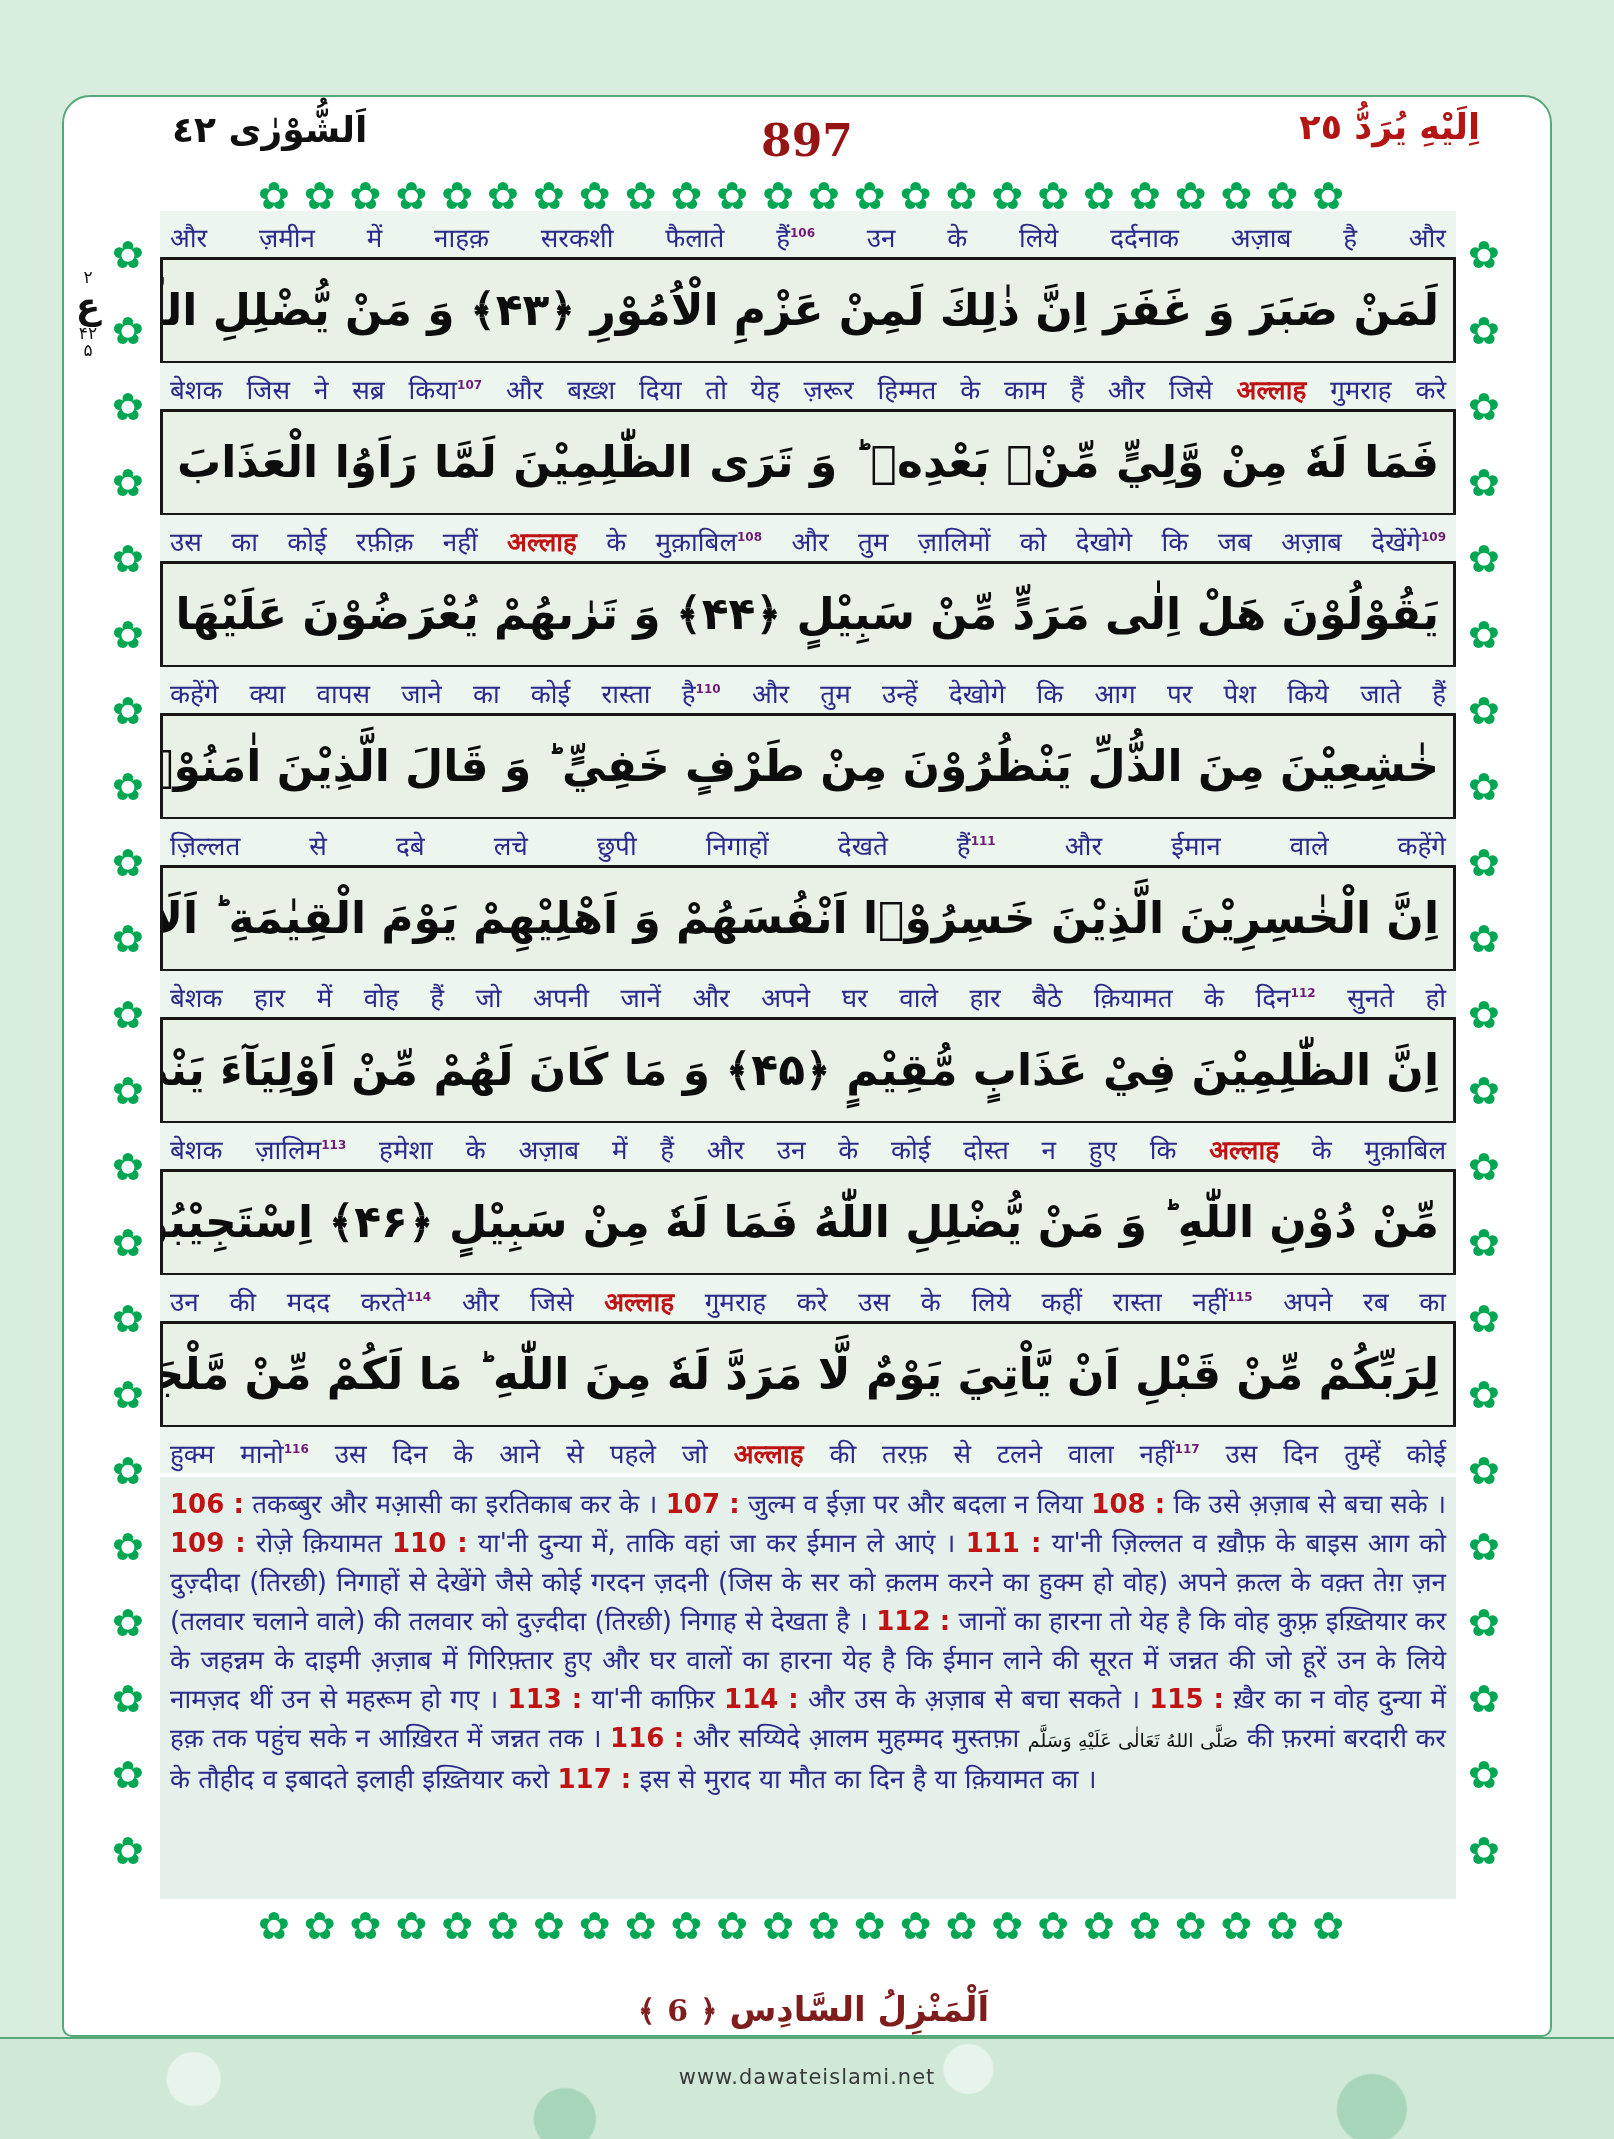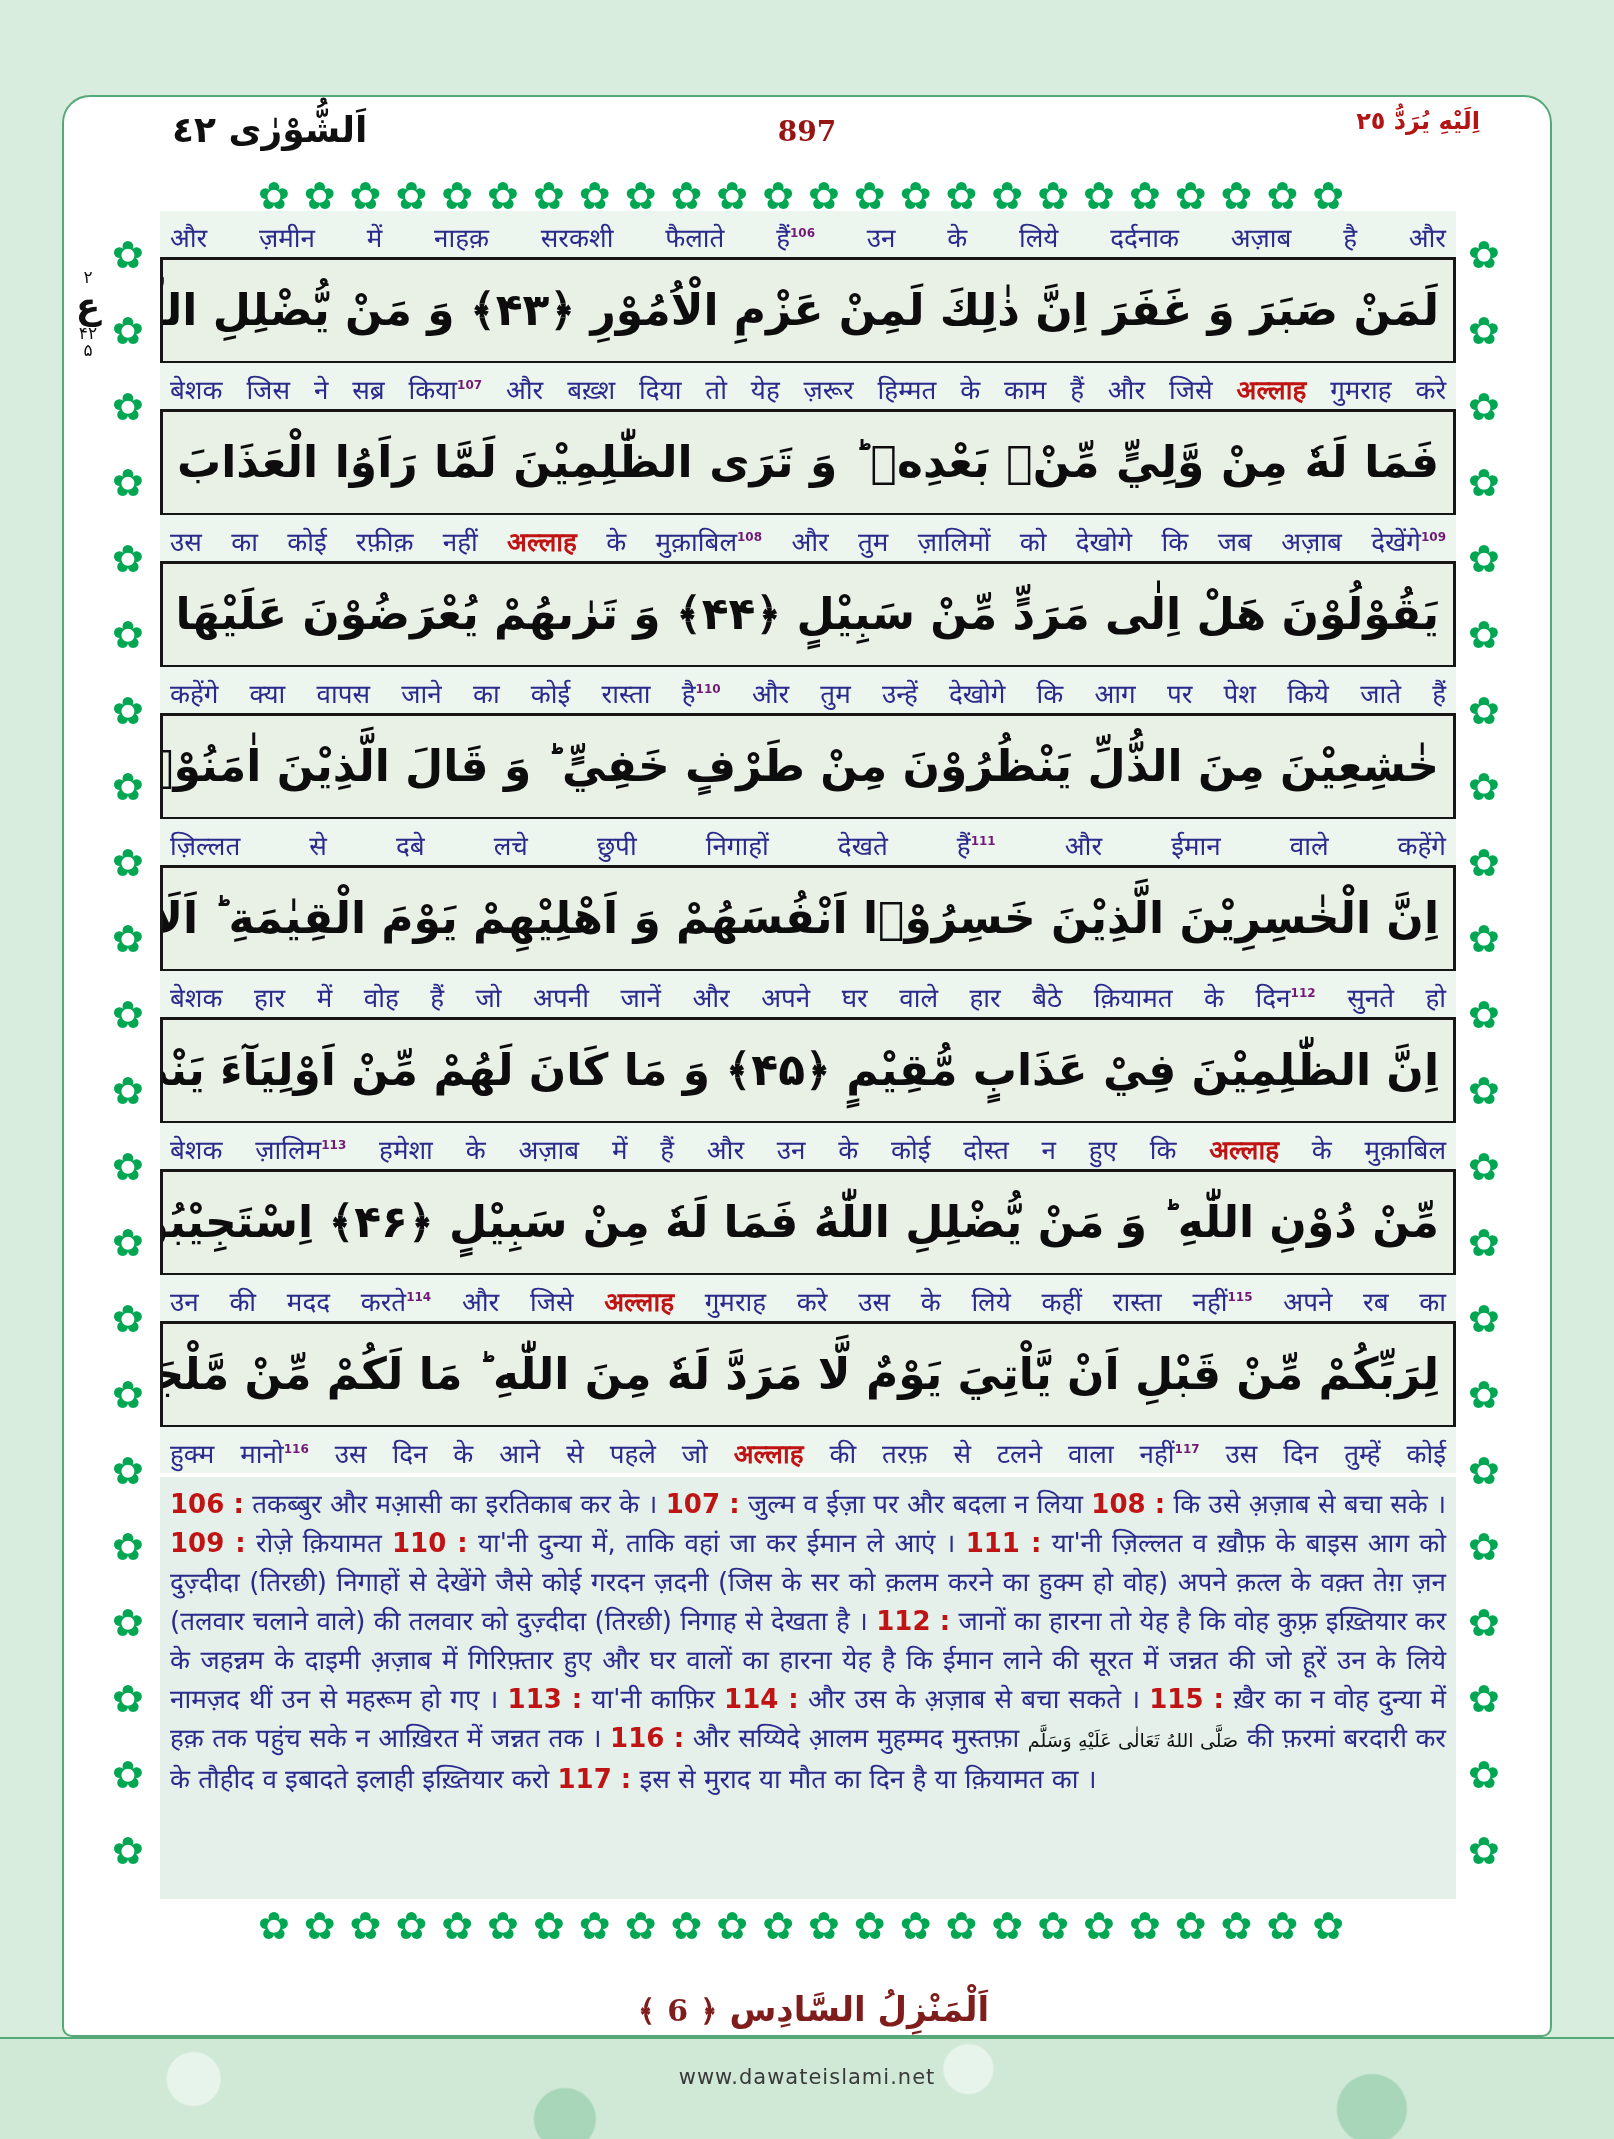--- a/index.html
+++ b/index.html
@@ -22,7 +22,7 @@
   }
   
   .hdr-surah{ position:absolute; left:108px; top:12px; font-size:36px; font-weight:bold; color:#101010; direction:rtl;}
-  .hdr-page-number{ position:absolute; left:0; right:0; top:18px; text-align:center; font-size:28px; font-weight:bold; color:#971414; font-family:"DejaVu Serif", serif;}
+  .hdr-page-number{ position:absolute; left:0; right:0; top:18px; text-align:center; font-size:44px; font-weight:bold; color:#971414; font-family:"DejaVu Serif", serif;}
   .hdr-juz{ position:absolute; right:70px; top:10px; font-size:24px; font-weight:bold; color:#b31414; direction:rtl;}
   
   .frame-h{ position:absolute; left:92px; right:90px; height:46px; overflow:hidden;

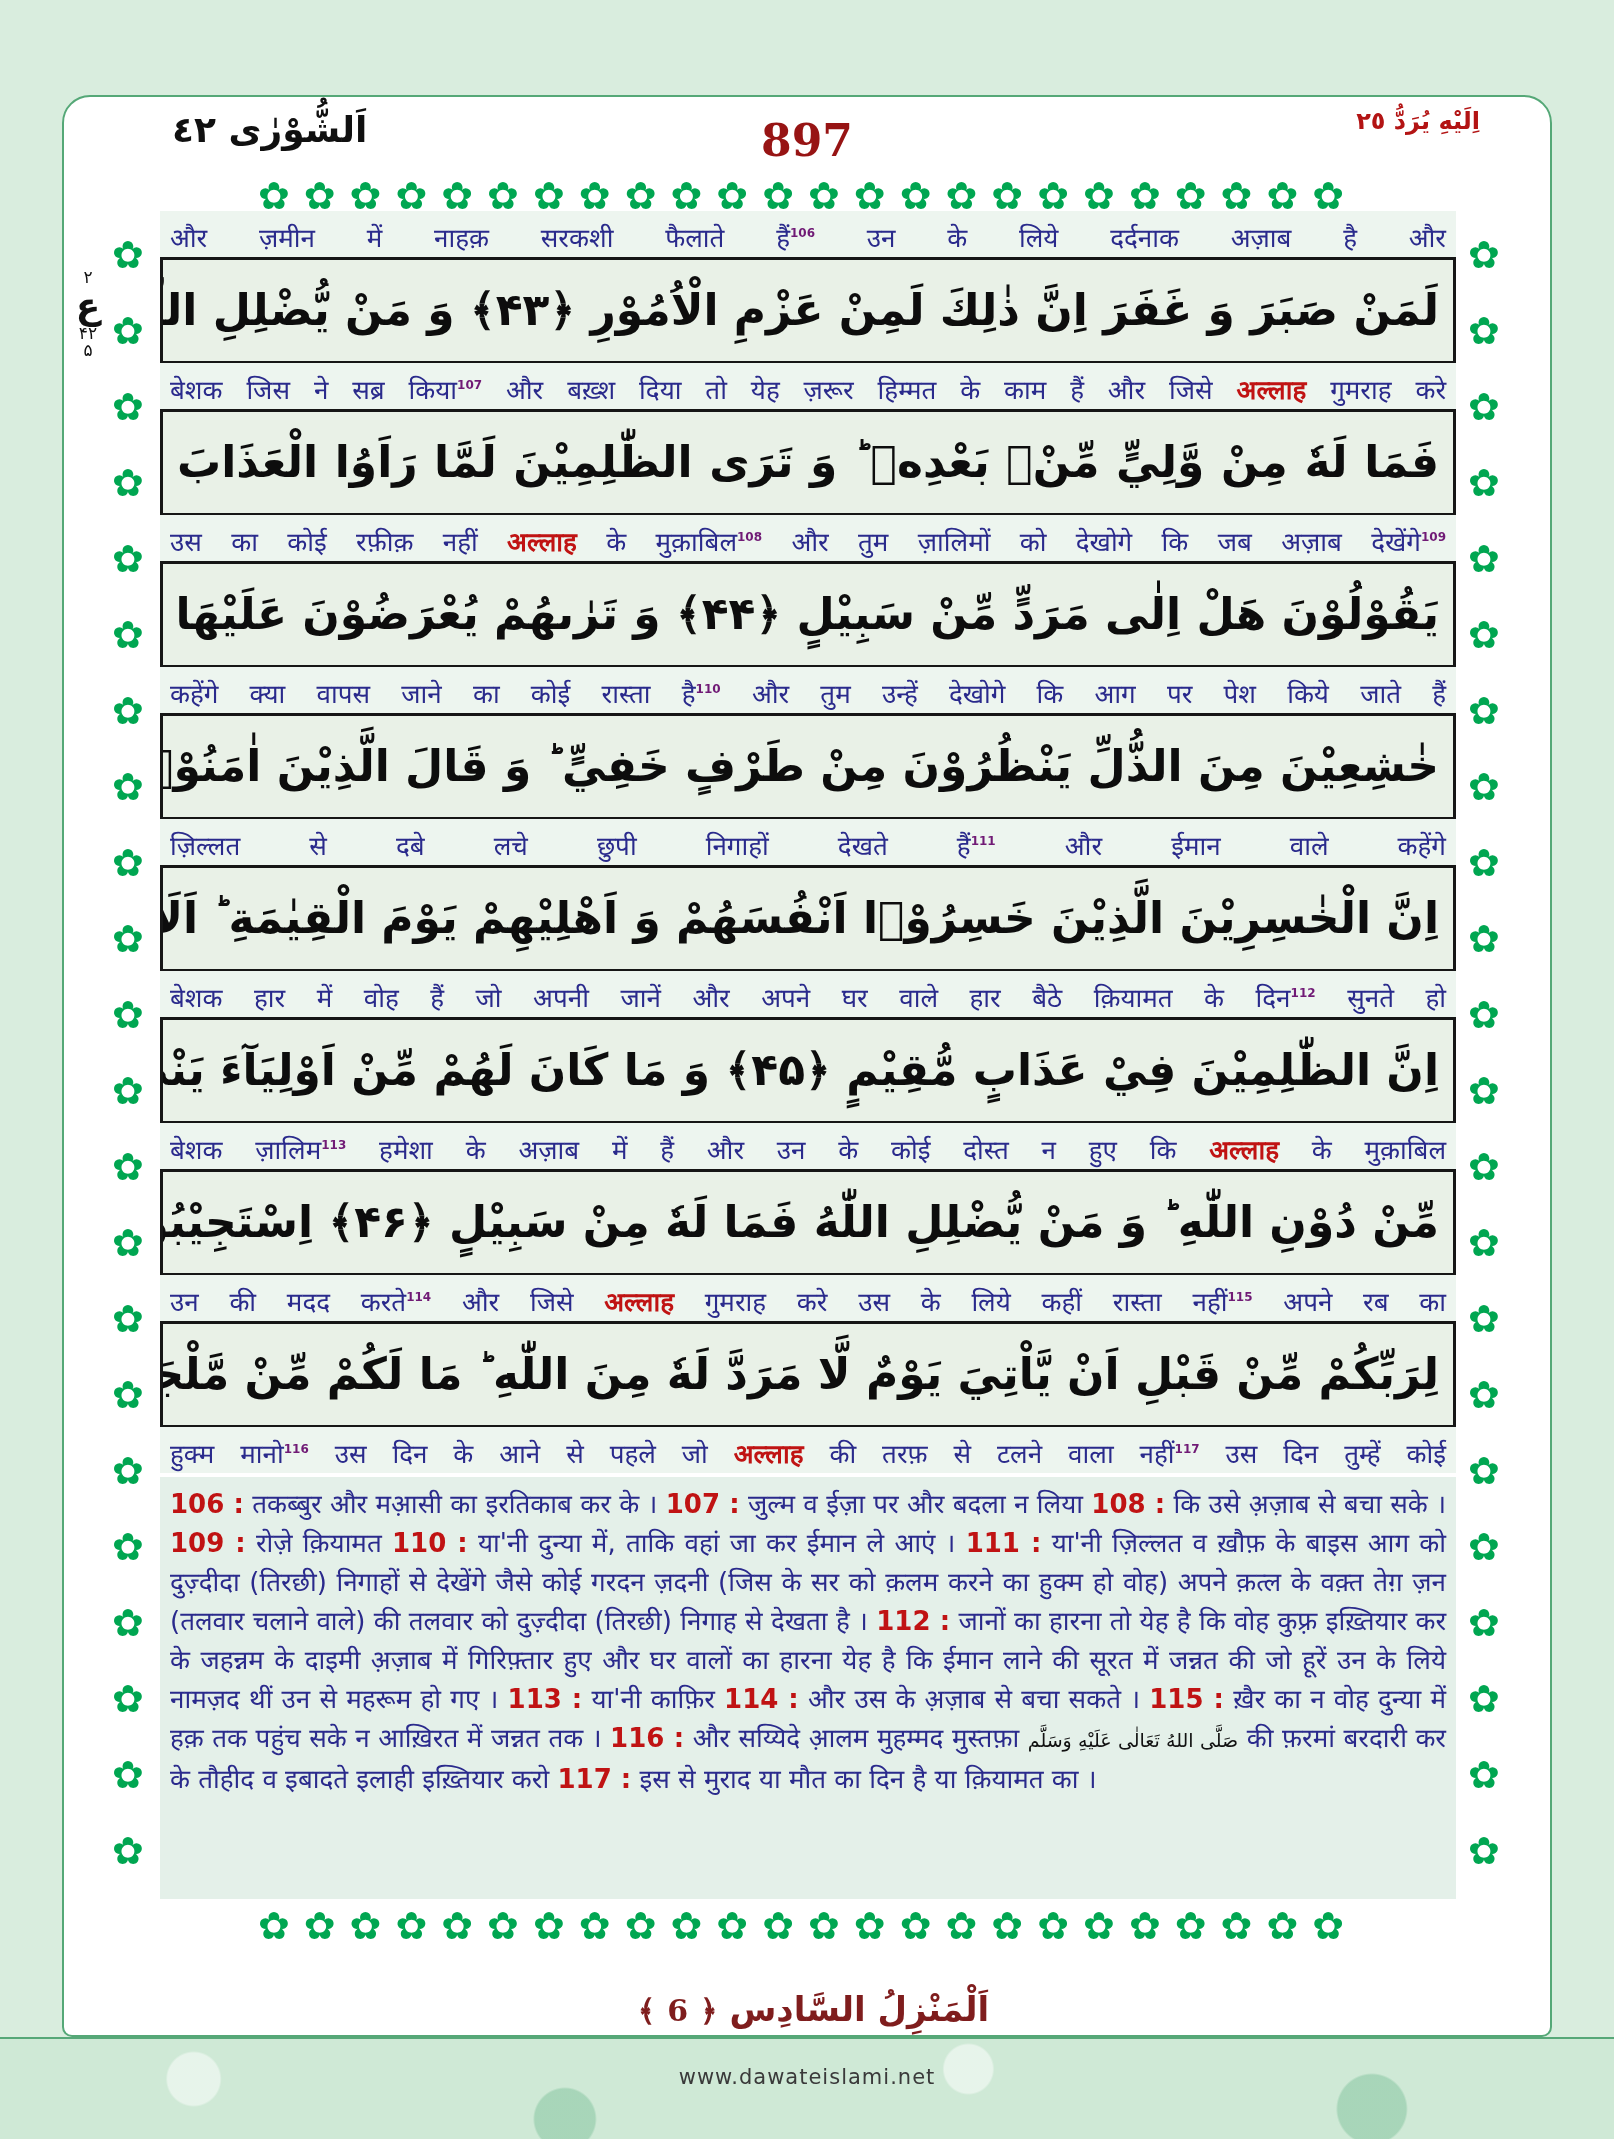--- a/index.html
+++ b/index.html
@@ -23,7 +23,7 @@
   
   .hdr-surah{ position:absolute; left:108px; top:12px; font-size:36px; font-weight:bold; color:#101010; direction:rtl;}
   .hdr-page-number{ position:absolute; left:0; right:0; top:18px; text-align:center; font-size:44px; font-weight:bold; color:#971414; font-family:"DejaVu Serif", serif;}
-  .hdr-juz{ position:absolute; right:70px; top:10px; font-size:24px; font-weight:bold; color:#b31414; direction:rtl;}
+  .hdr-juz{ position:absolute; right:70px; top:10px; font-size:35px; font-weight:bold; color:#b31414; direction:rtl;}
   
   .frame-h{ position:absolute; left:92px; right:90px; height:46px; overflow:hidden;
     color:#00a651; font-size:38px; line-height:46px; letter-spacing:14px;

